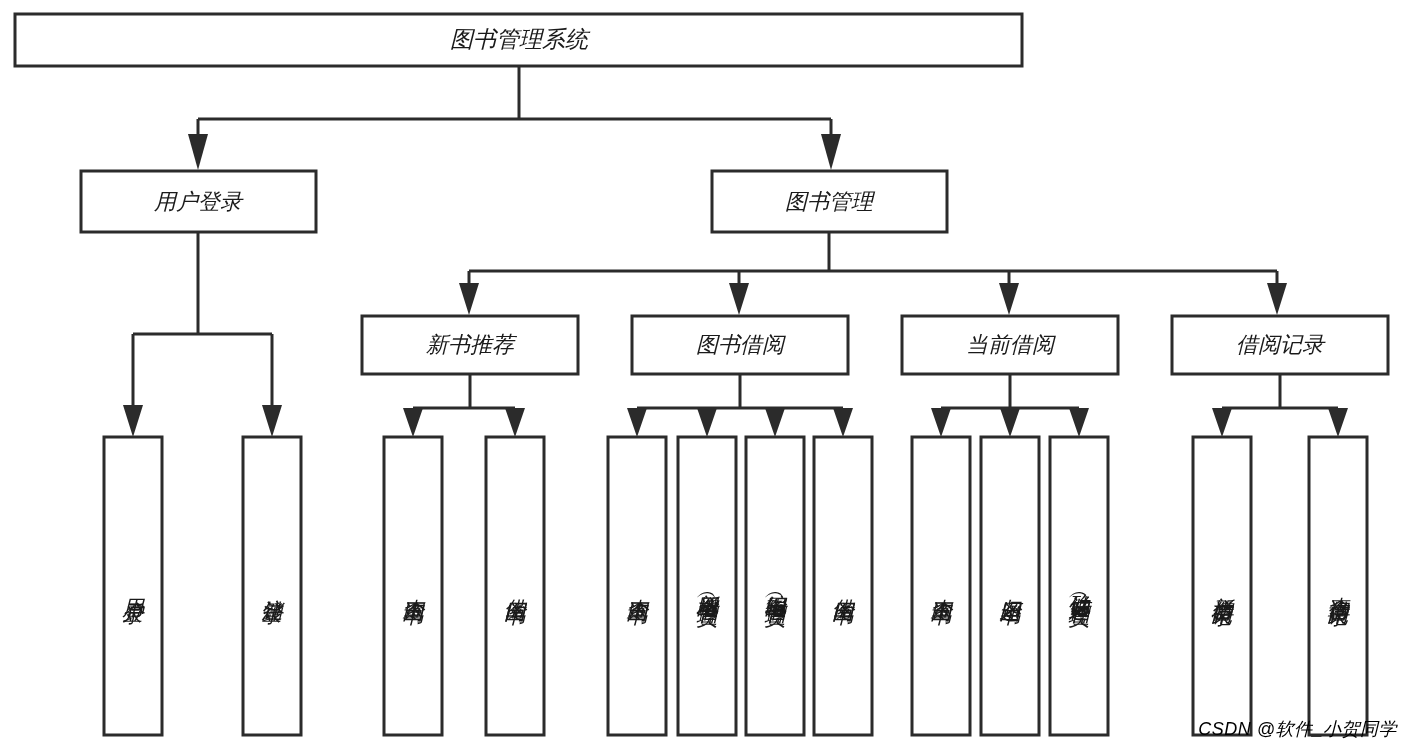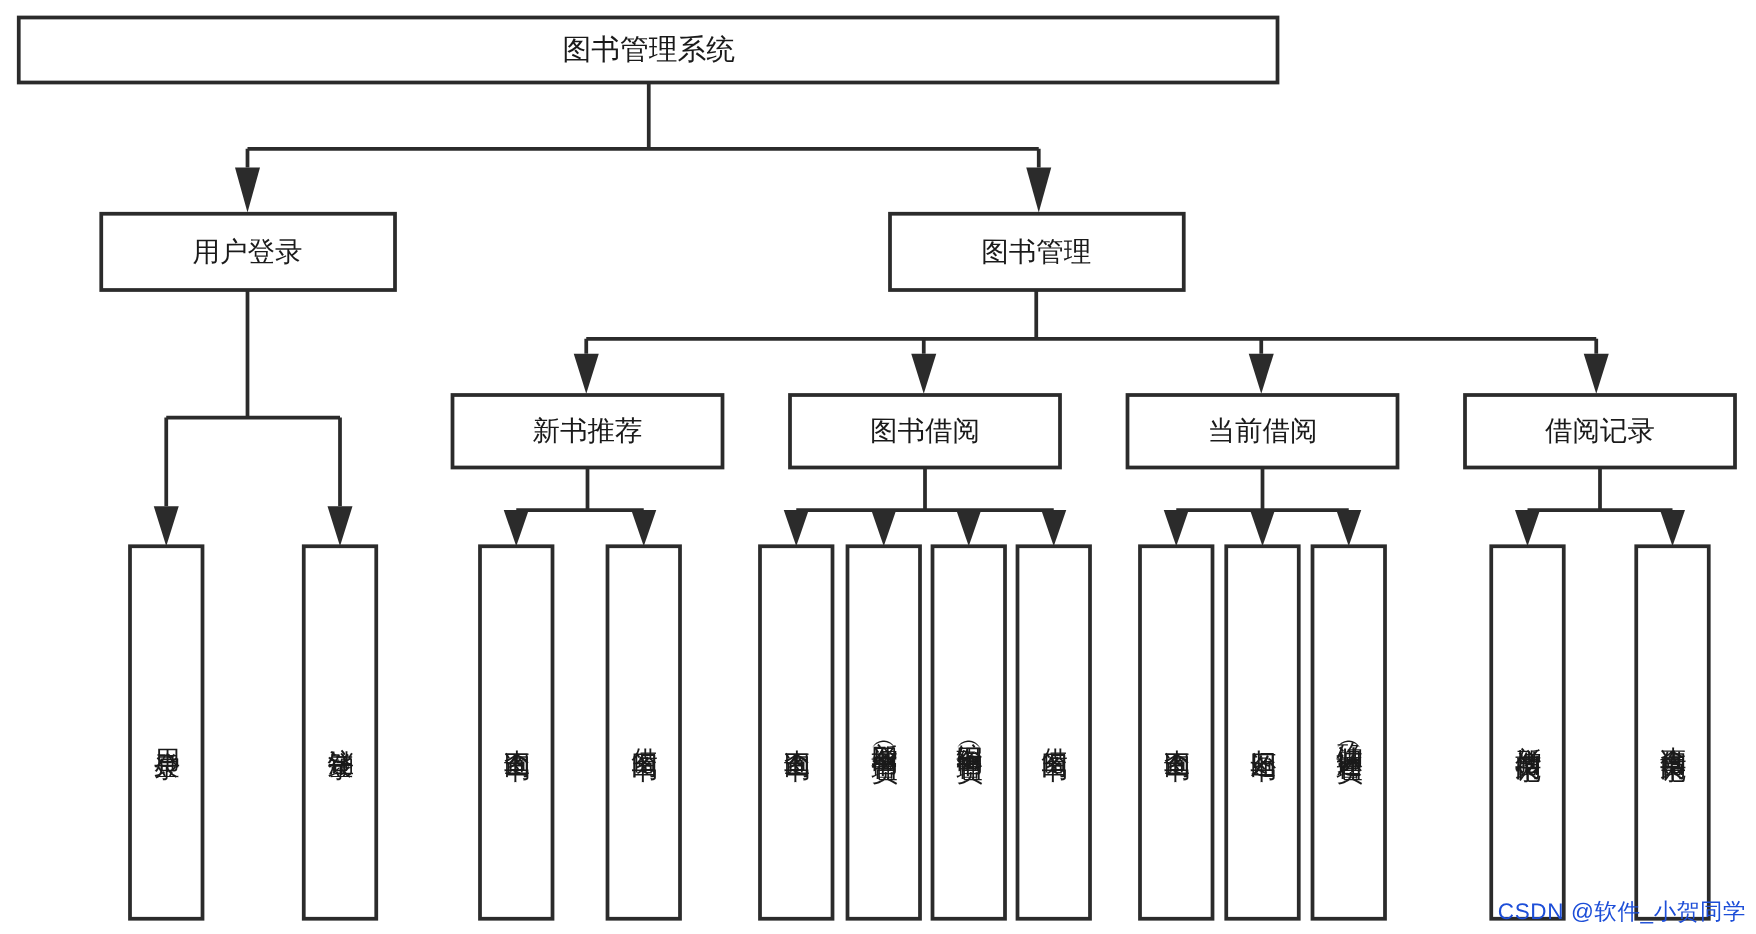--- a/index.html
+++ b/index.html
@@ -18,6 +18,7 @@
     width: 1405px;
     height: 747px;
     background: #ffffff;
+    font-style: italic;
   }
   svg.diagram-canvas {
     position: absolute;

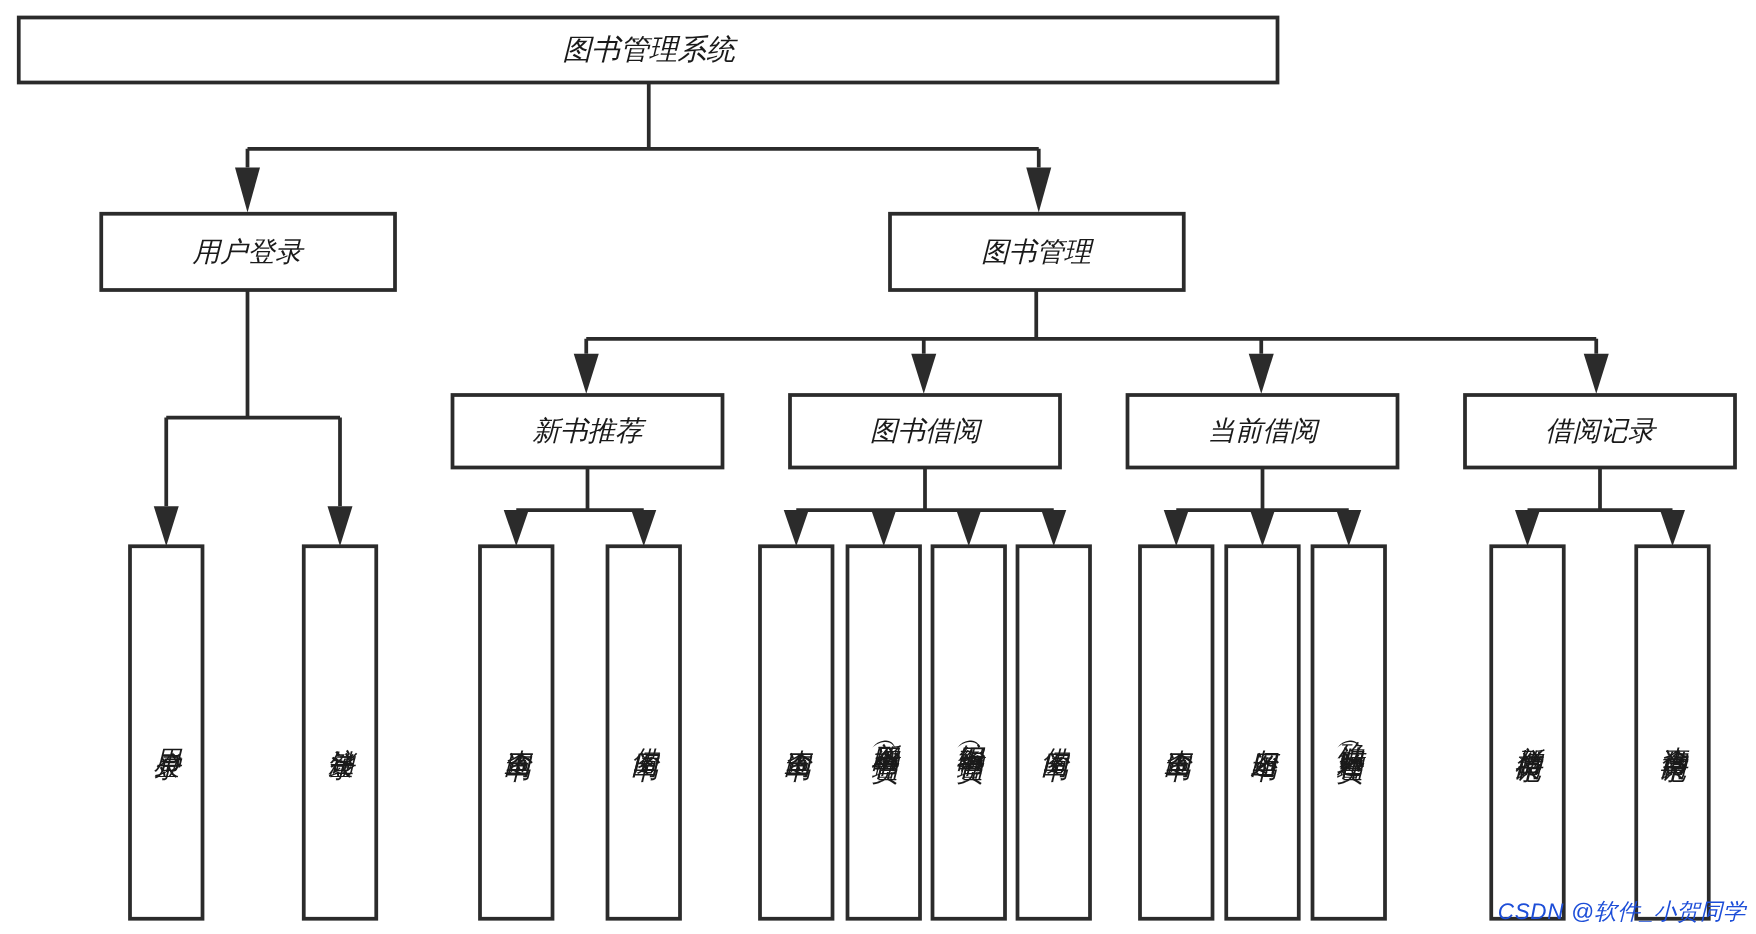--- a/index.html
+++ b/index.html
@@ -77,7 +77,7 @@
     bottom: 6px;
     font-family: "Liberation Sans", "DejaVu Sans", sans-serif;
     font-size: 18px;
-    color: #1d4ed8;
+    color: #000000;
     letter-spacing: 0.5px;
     white-space: nowrap;
   }

